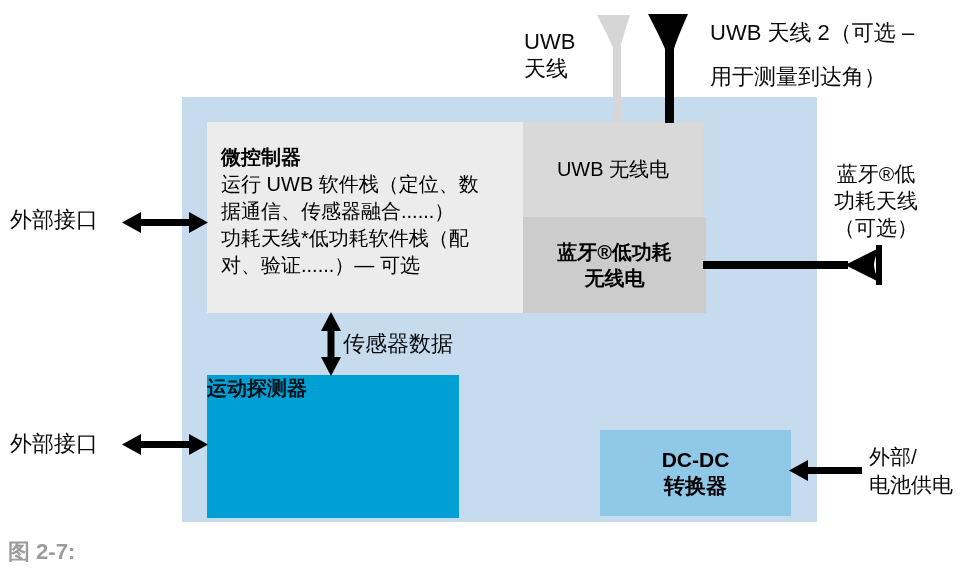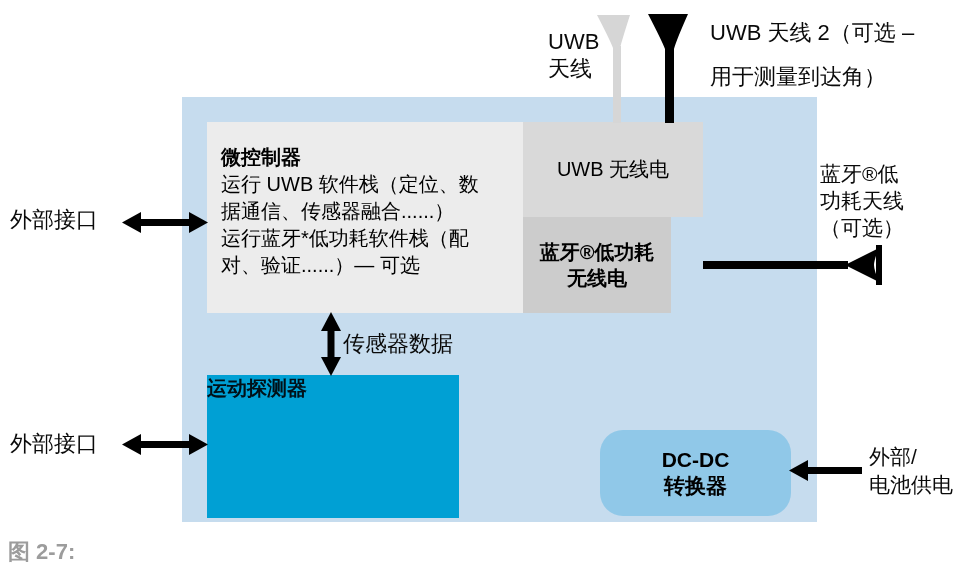--- a/index.html
+++ b/index.html
@@ -56,7 +56,7 @@
 
   
   .lbl { font-size: 22px; line-height: 28px; color: #0a0a0a; }
-  .lbl-uwb-antenna   { left: 548px; top: 28px;  line-height: 27px; }
+  .lbl-uwb-antenna   { left: 524px; top: 28px;  line-height: 27px; }
   .lbl-uwb-antenna-2 { left: 710px; top: 11px;  line-height: 44px; }
   .lbl-ble-antenna   { left: 820px; top: 160px; width: 112px; font-size: 21px; line-height: 27px; }
   .lbl-ext-top       { left: 10px;  top: 206px; }

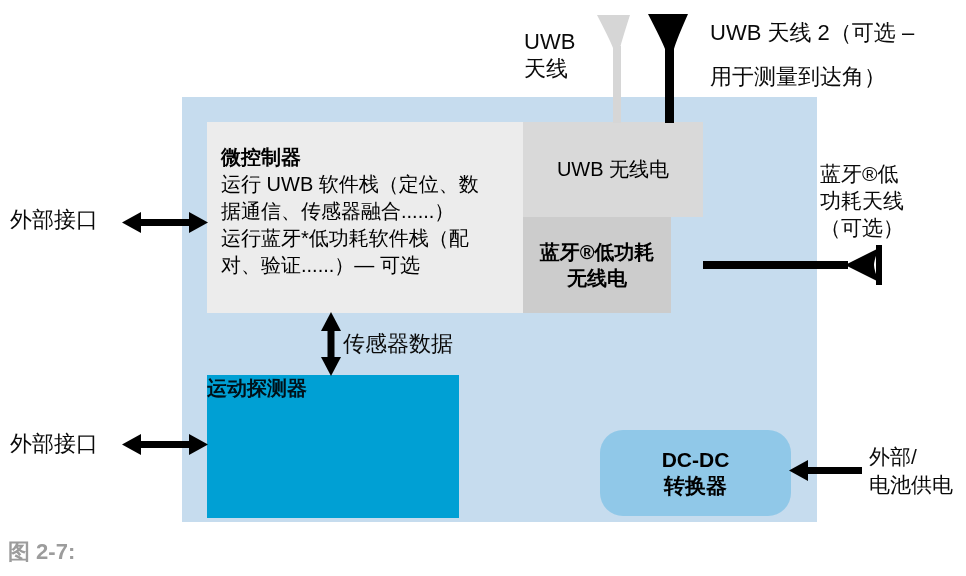--- a/index.html
+++ b/index.html
@@ -85,7 +85,7 @@
     <div class="mcu-title">微控制器</div>
     <div class="preline">运行 UWB 软件栈（定位、数
 据通信、传感器融合......）
-运行蓝牙*低功耗软件栈（配
+功耗天线*低功耗软件栈（配
 对、验证......）— 可选</div>
   </div>
 

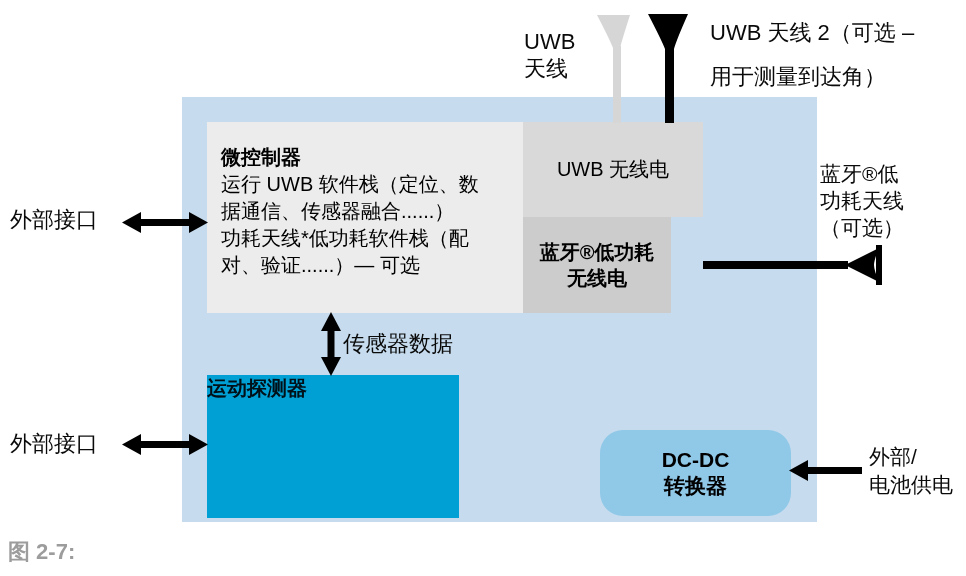--- a/index.html
+++ b/index.html
@@ -58,7 +58,7 @@
   .lbl { font-size: 22px; line-height: 28px; color: #0a0a0a; }
   .lbl-uwb-antenna   { left: 524px; top: 28px;  line-height: 27px; }
   .lbl-uwb-antenna-2 { left: 710px; top: 11px;  line-height: 44px; }
-  .lbl-ble-antenna   { left: 820px; top: 160px; width: 112px; font-size: 21px; line-height: 27px; }
+  .lbl-ble-antenna   { left: 820px; top: 160px; width: 112px; text-align: center; font-size: 21px; line-height: 27px; }
   .lbl-ext-top       { left: 10px;  top: 206px; }
   .lbl-ext-bottom    { left: 10px;  top: 430px; }
   .lbl-sensor        { left: 343px; top: 330px; }

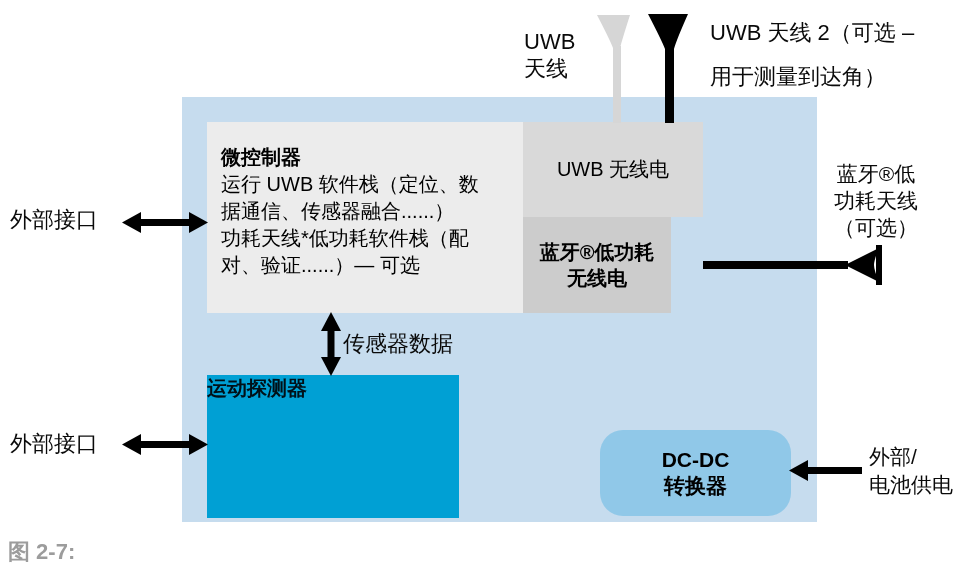--- a/index.html
+++ b/index.html
@@ -34,7 +34,7 @@
     font-size: 20px; font-weight: 400;
   }
   .ble-radio-box {
-    left: 523px; top: 217px; width: 148px; height: 96px;
+    left: 523px; top: 217px; width: 183px; height: 96px;
     background: var(--ble-radio-box, #cccccc);
     display: flex; align-items: center; justify-content: center;
     text-align: center; font-size: 20px; font-weight: 700; line-height: 26px;

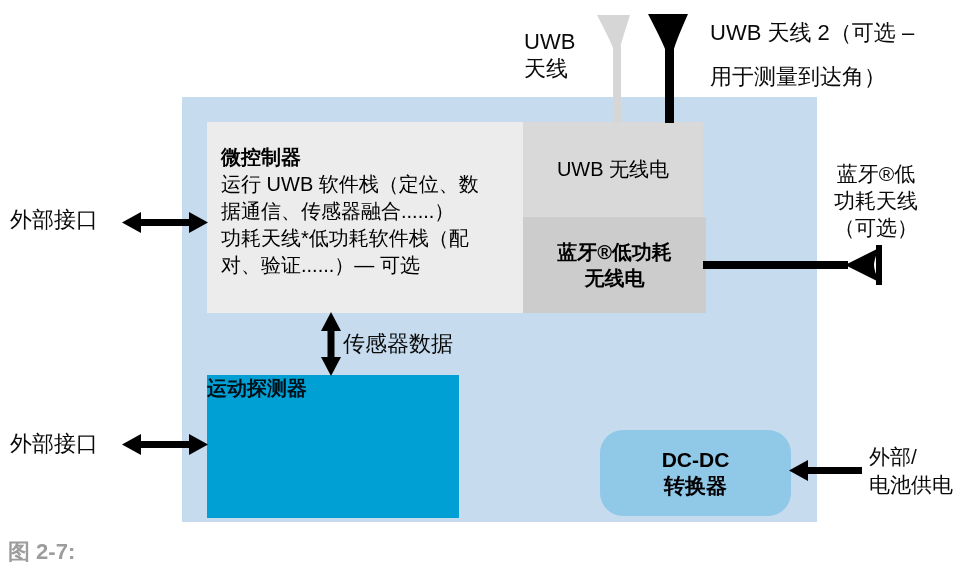--- a/index.html
+++ b/index.html
@@ -51,7 +51,7 @@
     left: 600px; top: 430px; width: 191px; height: 86px;
     background: var(--dcdc-box, #90c8e8);
     display: flex; align-items: center; justify-content: center;
-    text-align: center; font-size: 21px; font-weight: 700; line-height: 26px; border-radius: 23px;
+    text-align: center; font-size: 21px; font-weight: 700; line-height: 26px;
   }
 
   

